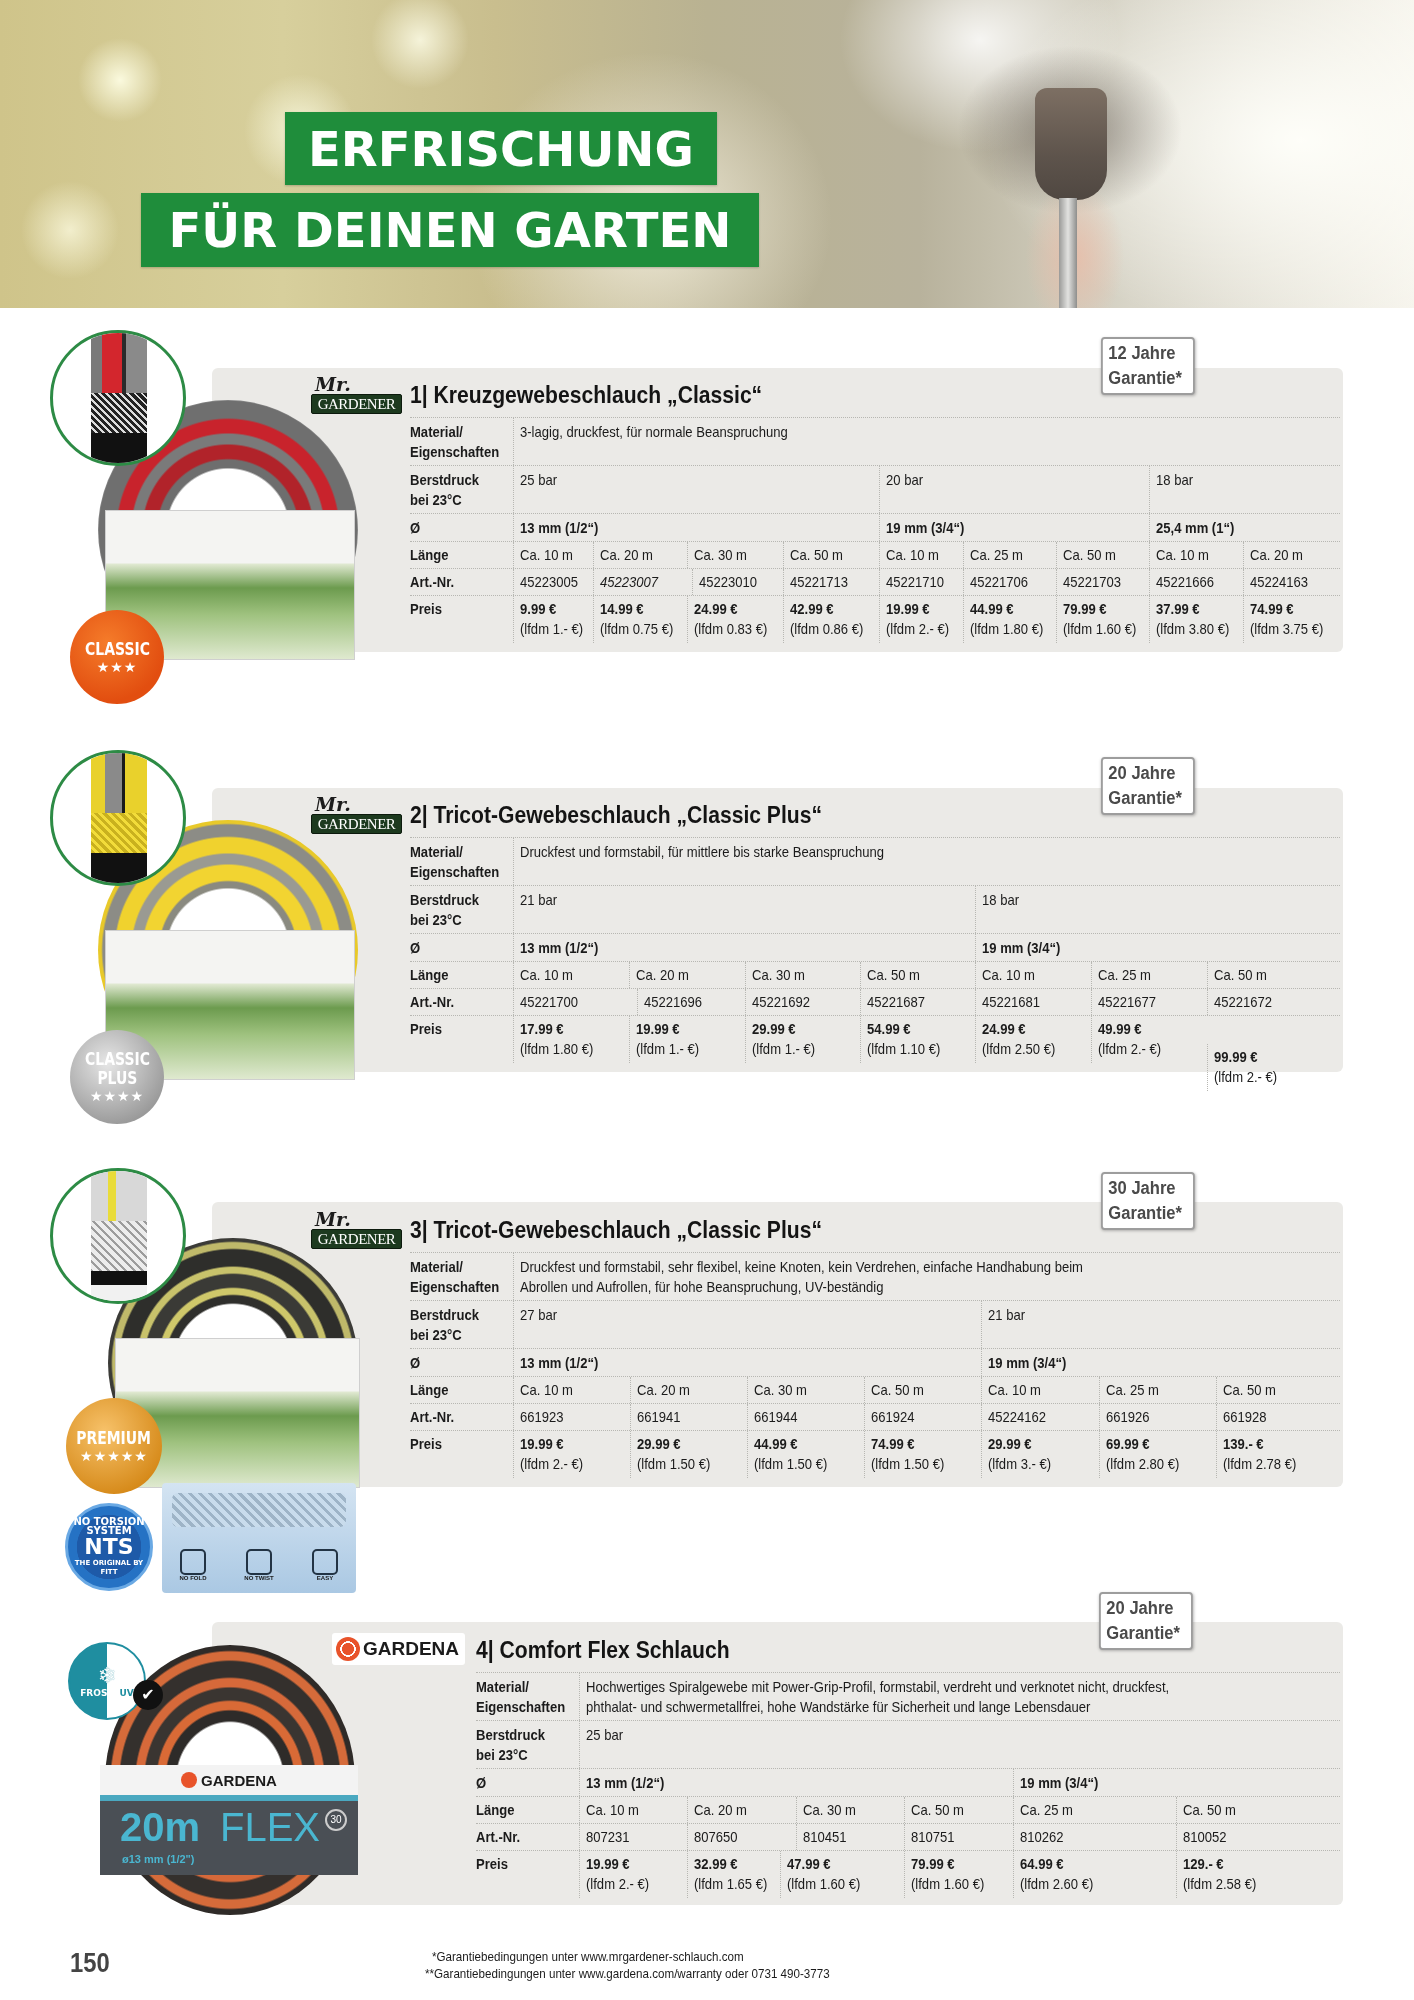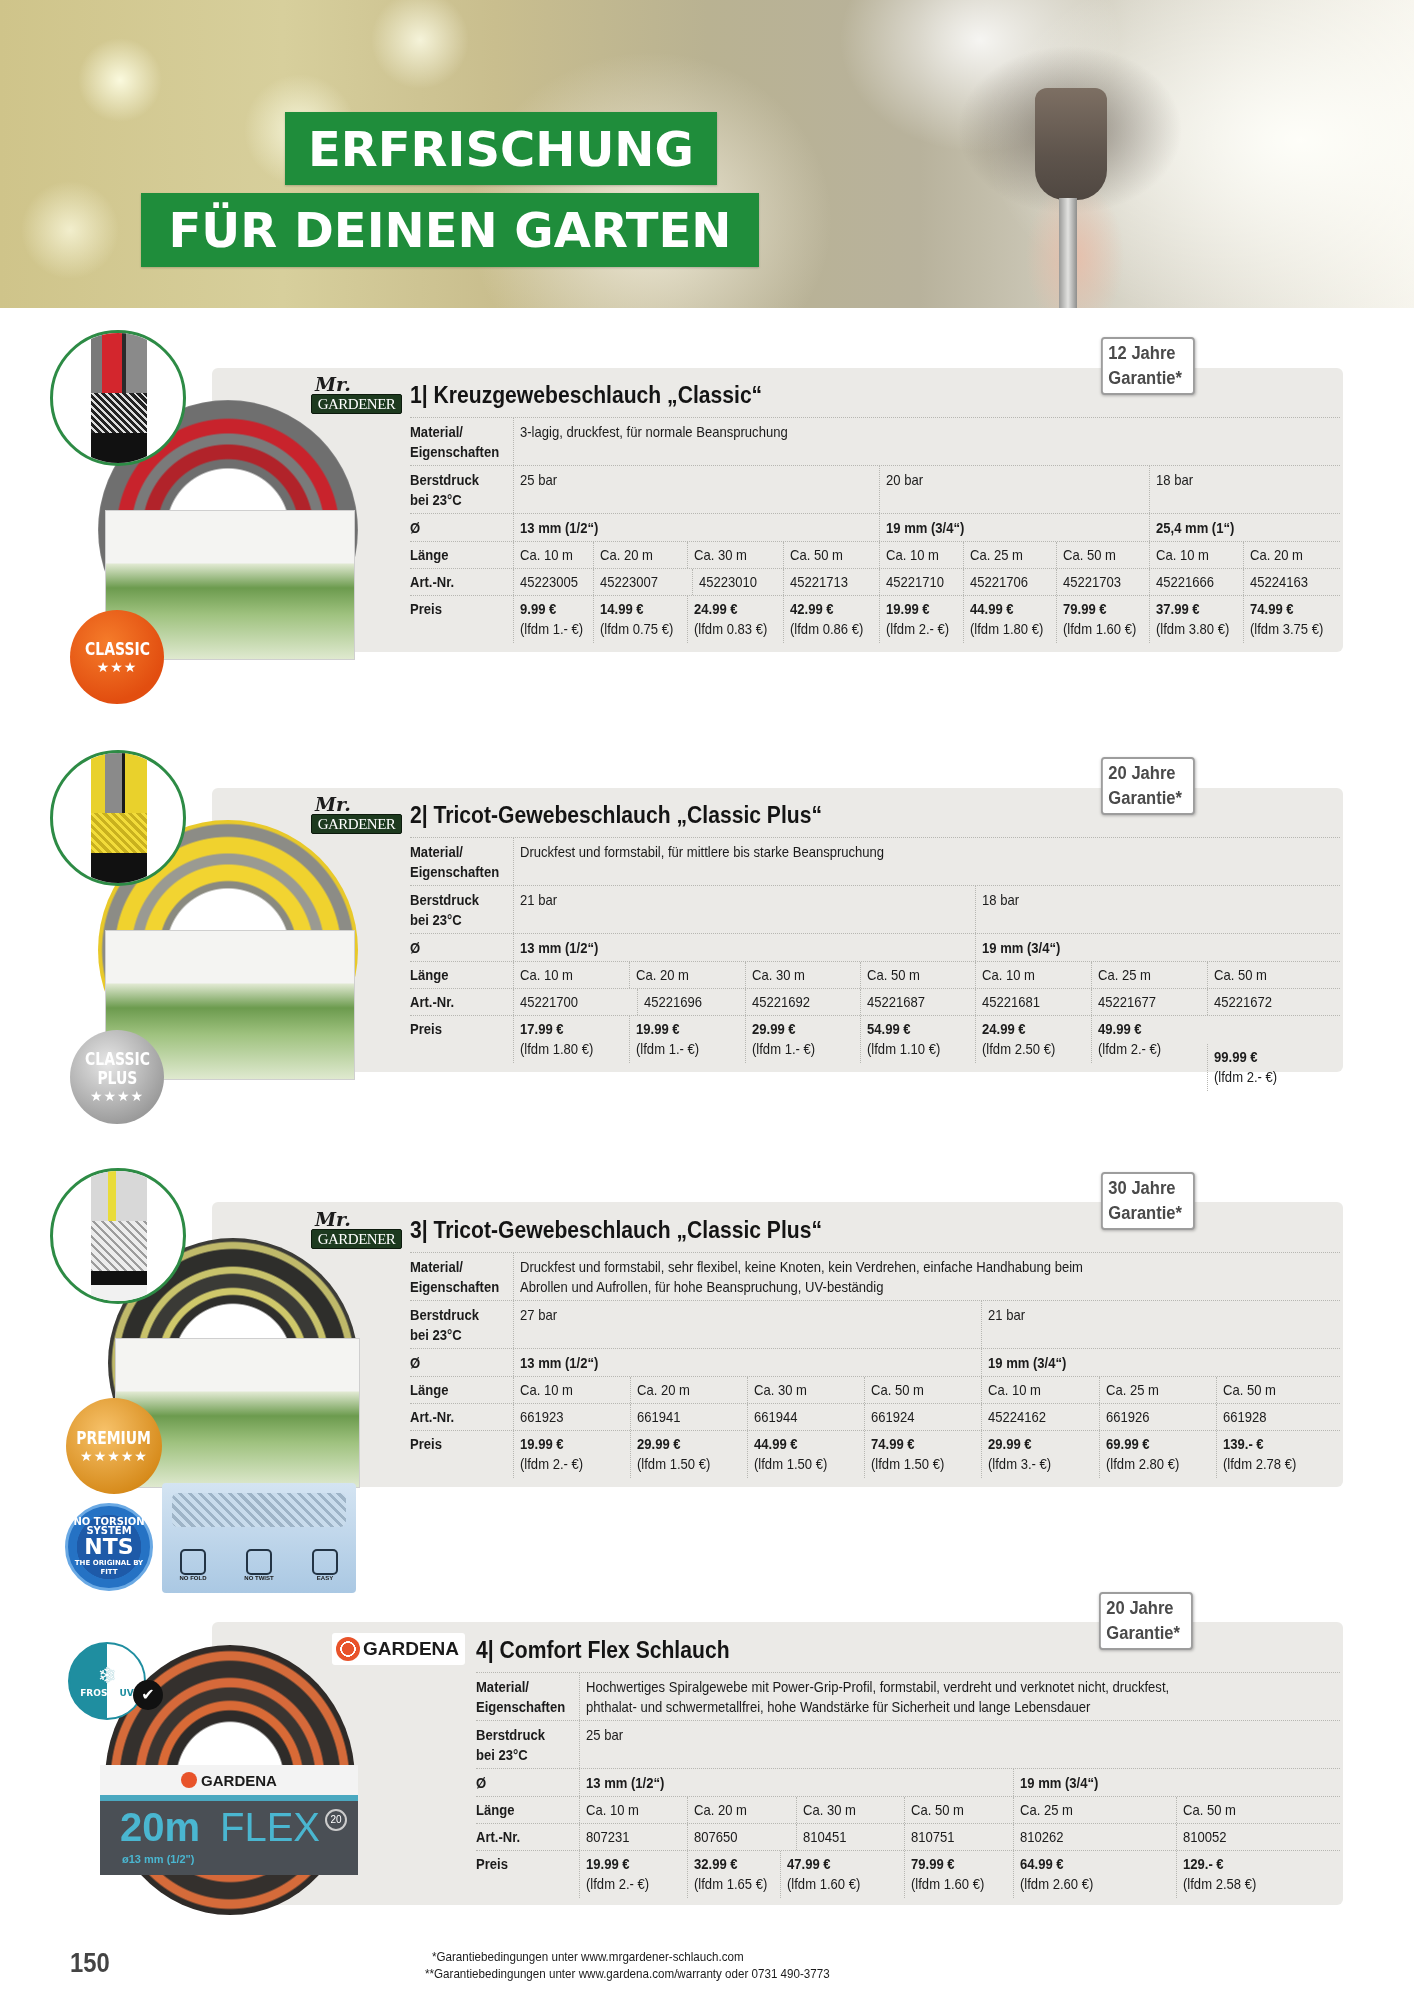--- a/index.html
+++ b/index.html
@@ -235,7 +235,7 @@
       <div class="cell" style="left:103px;width:80px;padding-top:3px;">
           <span>45223005</span>
         </div>
-      <div class="cell" style="left:183px;width:94px;padding-top:3px;">
+      <div class="cell" style="left:183px;width:94px;padding-top:3px;font-style:italic;">
           <span>45223007</span>
         </div>
       <div class="cell" style="left:282px;width:96px;padding-top:3px;">

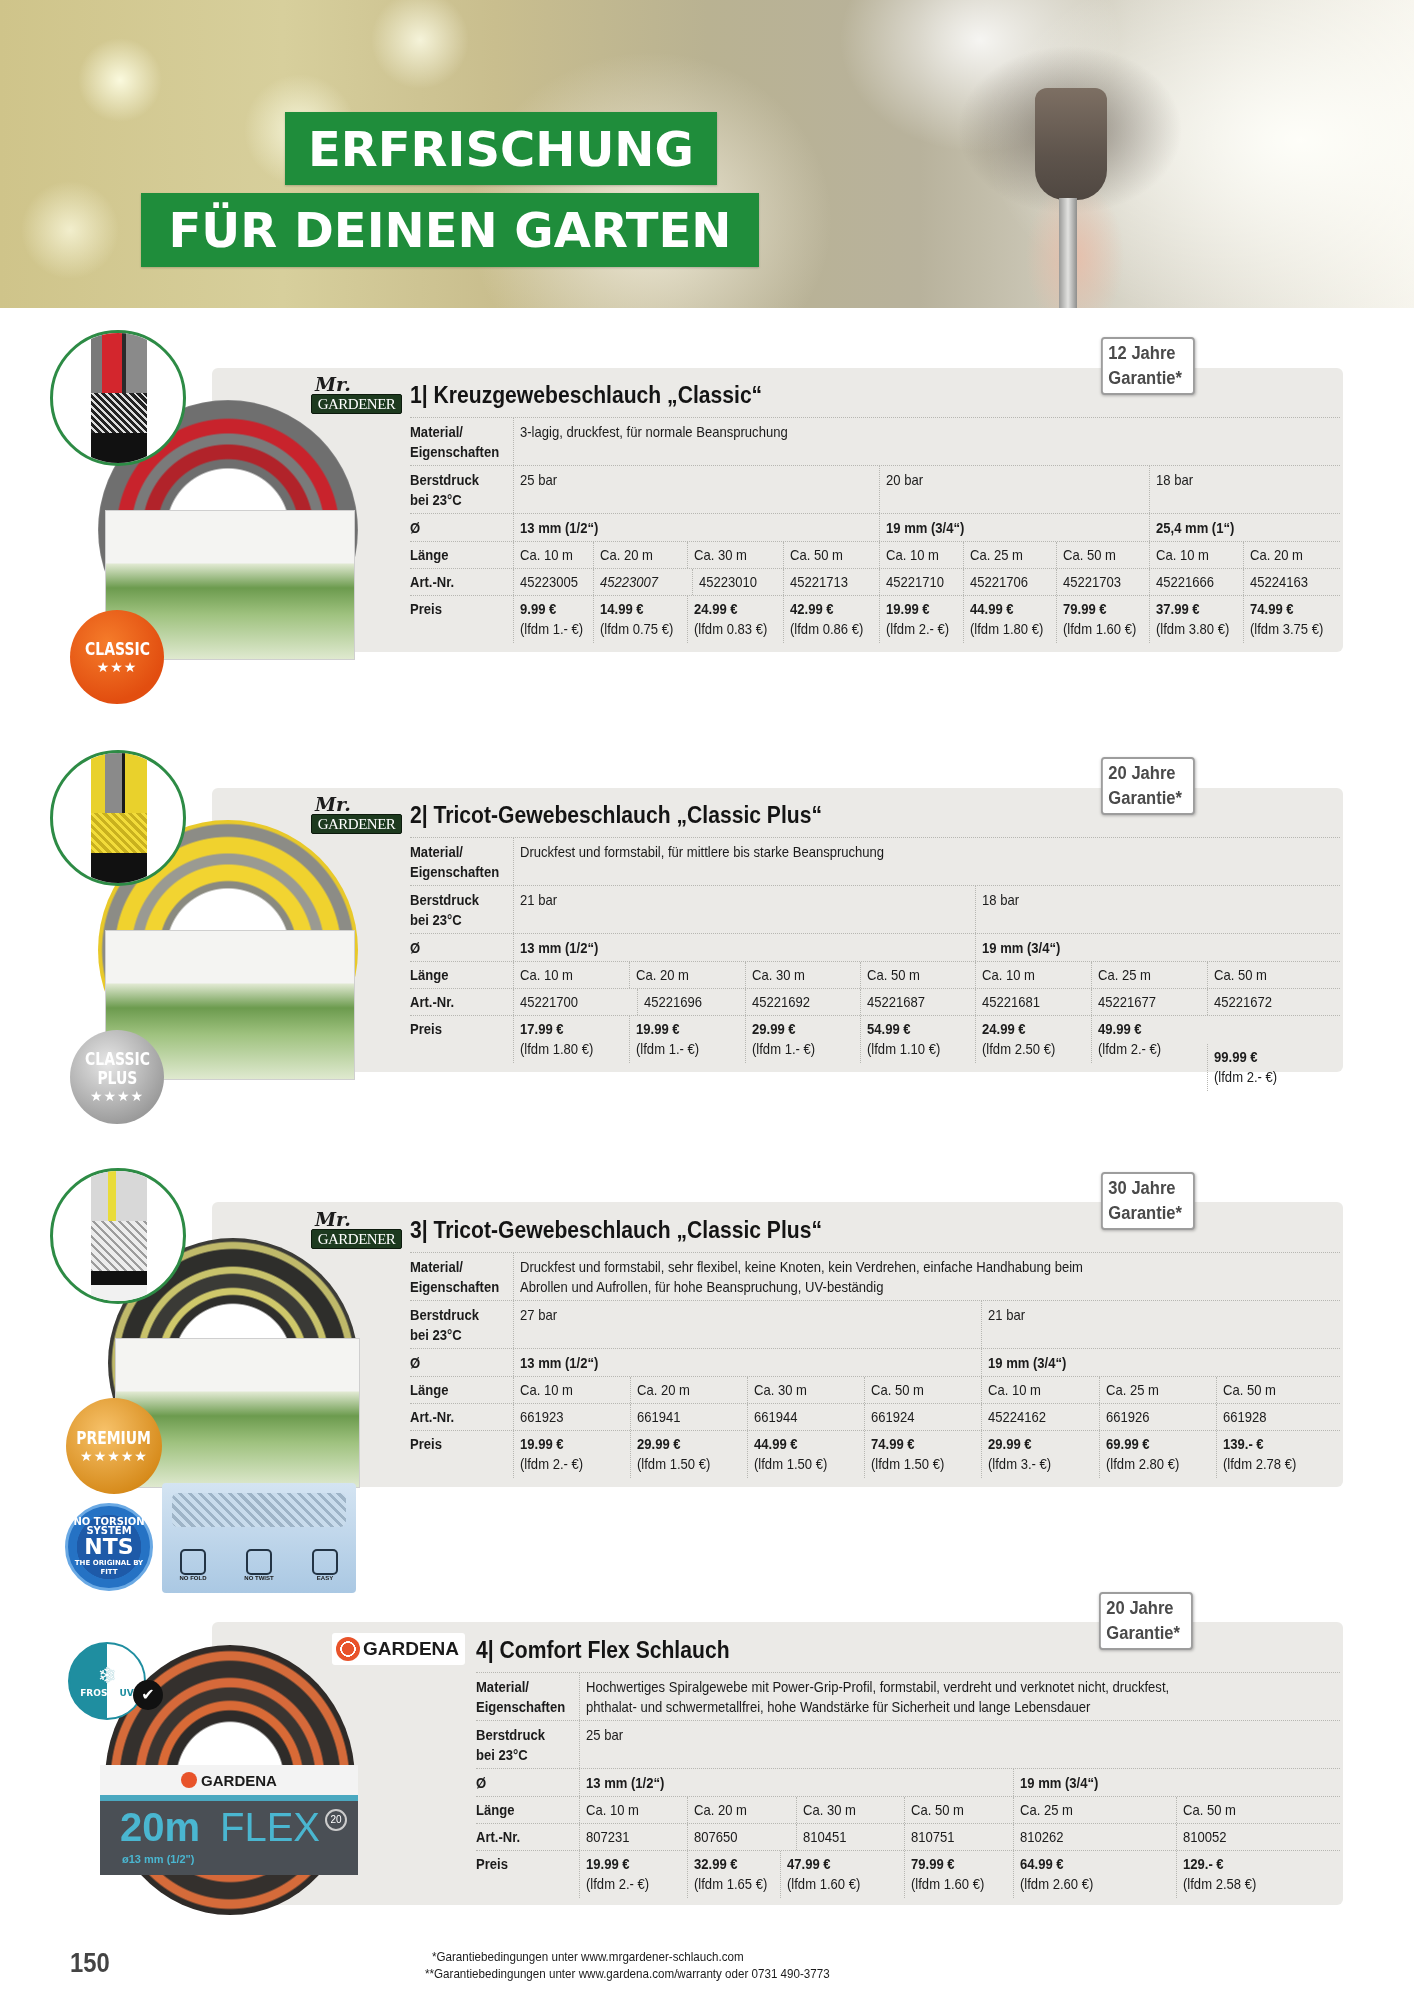--- a/index.html
+++ b/index.html
@@ -620,7 +620,7 @@
       <span style="position:absolute;left:20px;top:4px;font-size:40px;font-weight:bold;color:#4ab6d0;">20m</span>
       <span style="position:absolute;left:120px;top:4px;font-size:40px;color:#4ab6d0;">FLEX</span>
       <span style="position:absolute;left:22px;top:52px;font-size:11px;color:#4ab6d0;font-weight:bold;">ø13 mm (1/2")</span>
-      <span style="position:absolute;left:225px;top:8px;width:22px;height:22px;border-radius:50%;border:2px solid #ccc;color:#fff;font-size:10px;text-align:center;line-height:18px;">20</span>
+      <span style="position:absolute;left:225px;top:8px;width:22px;height:22px;border-radius:50%;border:2px solid #ccc;color:#fff;font-size:10px;text-align:center;line-height:18px;">30</span>
     </div>
     <div class="badge" style="left:8px;top:22px;width:78px;height:78px;background:linear-gradient(90deg,#1f8ea0 50%,#ffffff 50%);border:2px solid #1f8ea0;">
       <div style="font-size:22px;color:#ffffff;text-shadow:0 0 1px #1f8ea0;line-height:24px;">❄</div>

